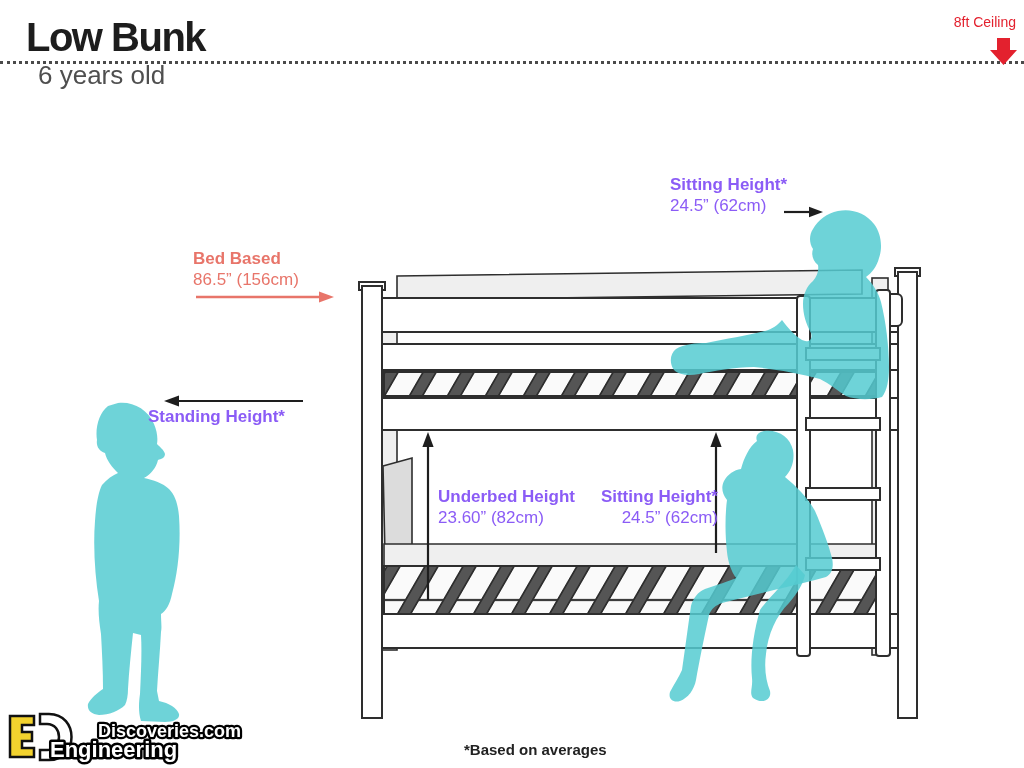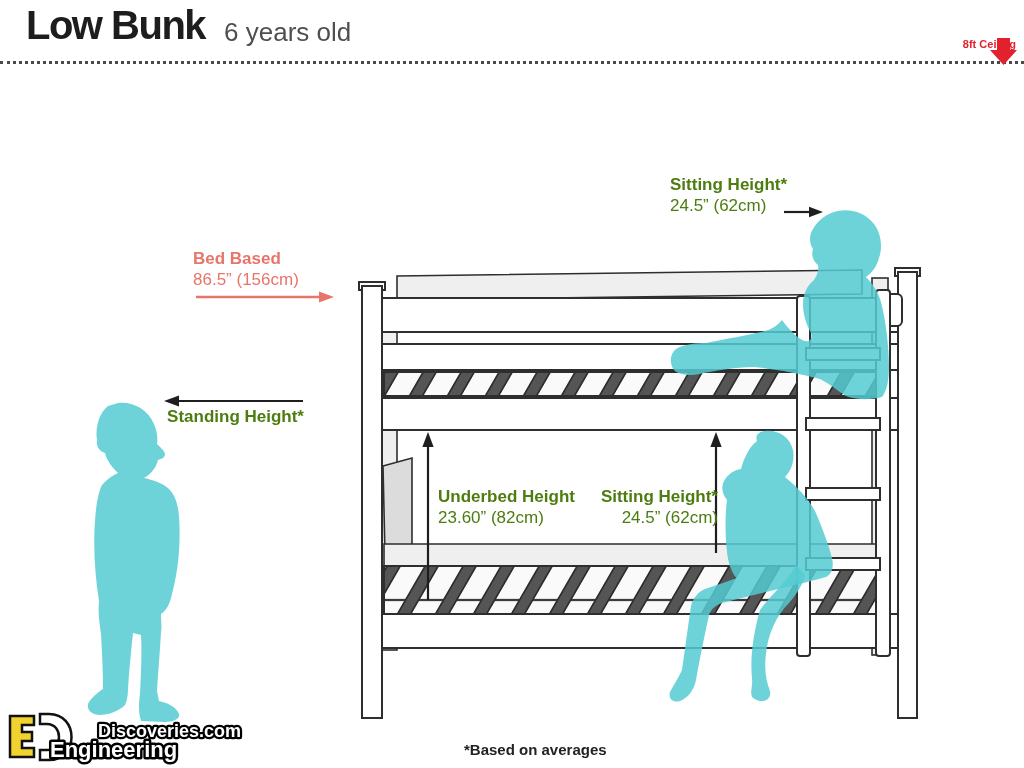--- a/index.html
+++ b/index.html
@@ -11,7 +11,7 @@
     background:#ffffff;font-family:"Liberation Sans", sans-serif;color:var(--ink);
   }
   
-  .header{position:absolute;left:26px;top:3px;display:flex;align-items:flex-end;z-index:3;}
+  .header{position:absolute;left:26px;top:15px;display:flex;align-items:flex-start;z-index:3;flex-direction:column;}
   .title{font-size:40px;font-weight:bold;letter-spacing:-1.5px;color:var(--ink);}
   .subtitle{font-size:26px;font-weight:normal;color:#4f4f4f;margin-left:19px;}
   .ceiling{position:absolute;right:8px;top:14px;font-size:11px;font-weight:bold;color:var(--red);z-index:3;margin-top:24px;}

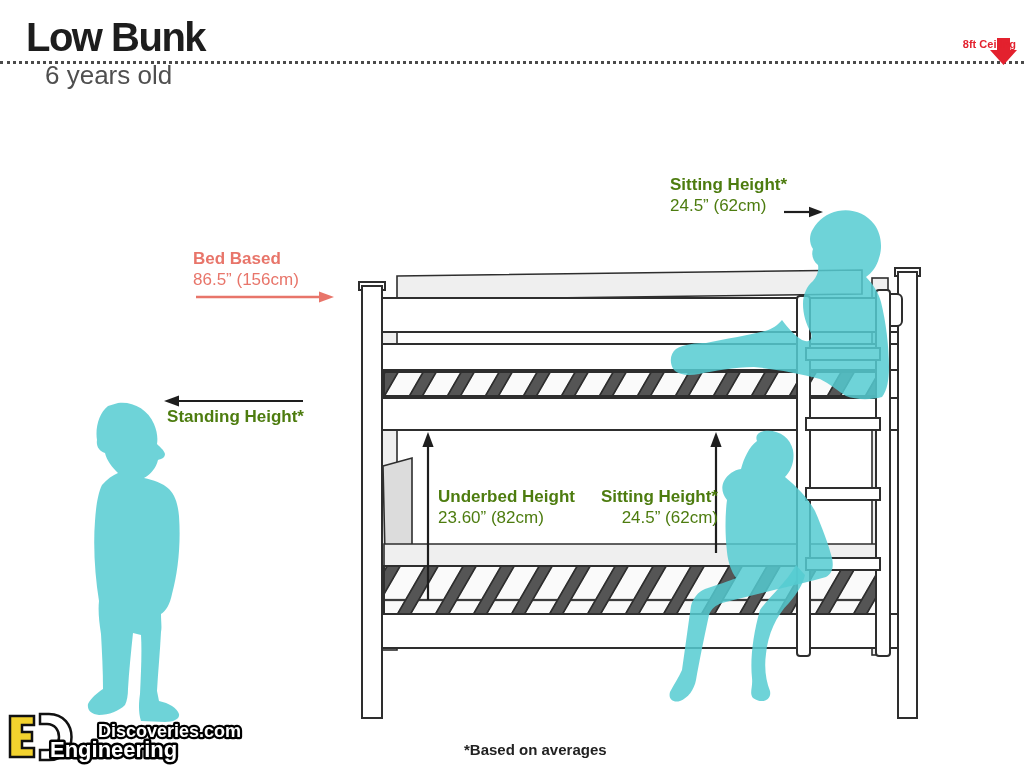--- a/index.html
+++ b/index.html
@@ -14,7 +14,7 @@
   .header{position:absolute;left:26px;top:15px;display:flex;align-items:flex-start;z-index:3;flex-direction:column;}
   .title{font-size:40px;font-weight:bold;letter-spacing:-1.5px;color:var(--ink);}
   .subtitle{font-size:26px;font-weight:normal;color:#4f4f4f;margin-left:19px;}
-  .ceiling{position:absolute;right:8px;top:14px;font-size:11px;font-weight:bold;color:var(--red);z-index:3;margin-top:24px;}
+  .ceiling{position:absolute;right:8px;top:14px;font-size:14px;font-weight:normal;color:var(--red);z-index:3;}
   .dotted-rule{position:absolute;left:0;right:0;top:61px;border-top:3px dotted #4a4a4a;z-index:1;}
   
   .ann{position:absolute;font-size:17px;line-height:21px;color:#4d7c0f;z-index:3;white-space:nowrap;}

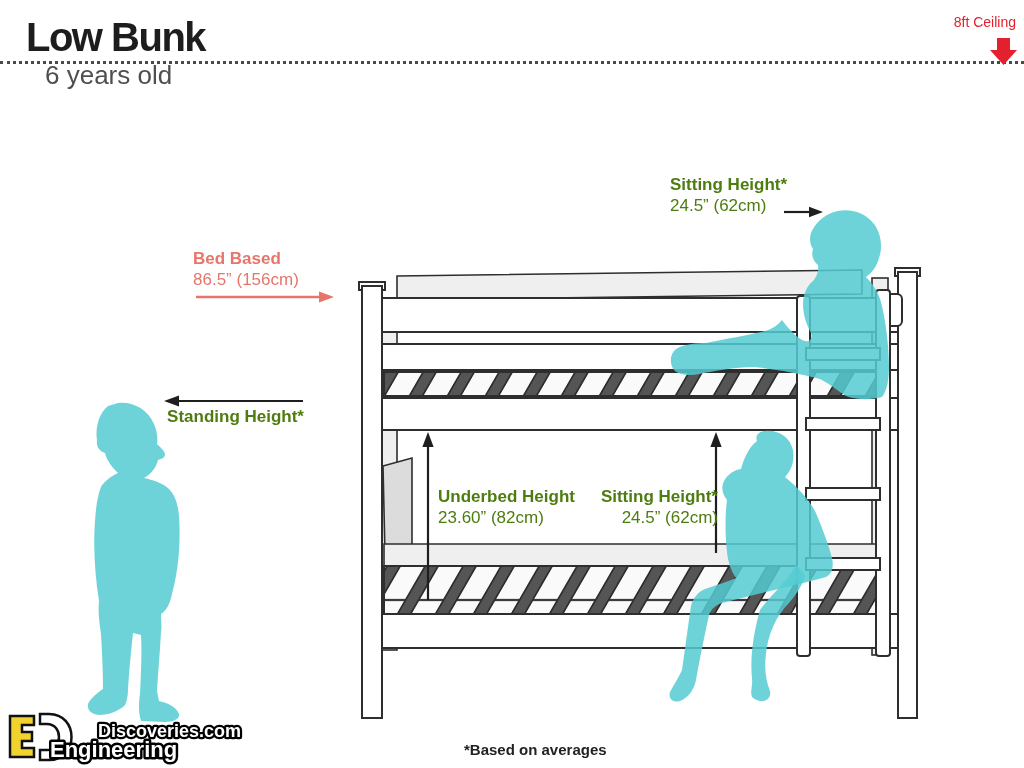--- a/index.html
+++ b/index.html
@@ -13,7 +13,7 @@
   
   .header{position:absolute;left:26px;top:15px;display:flex;align-items:flex-start;z-index:3;flex-direction:column;}
   .title{font-size:40px;font-weight:bold;letter-spacing:-1.5px;color:var(--ink);}
-  .subtitle{font-size:26px;font-weight:normal;color:#4f4f4f;margin-left:19px;}
+  .subtitle{font-size:26px;font-weight:normal;color:#4f4f4f;margin-left:12px;}
   .ceiling{position:absolute;right:8px;top:14px;font-size:14px;font-weight:normal;color:var(--red);z-index:3;}
   .dotted-rule{position:absolute;left:0;right:0;top:61px;border-top:3px dotted #4a4a4a;z-index:1;}
   

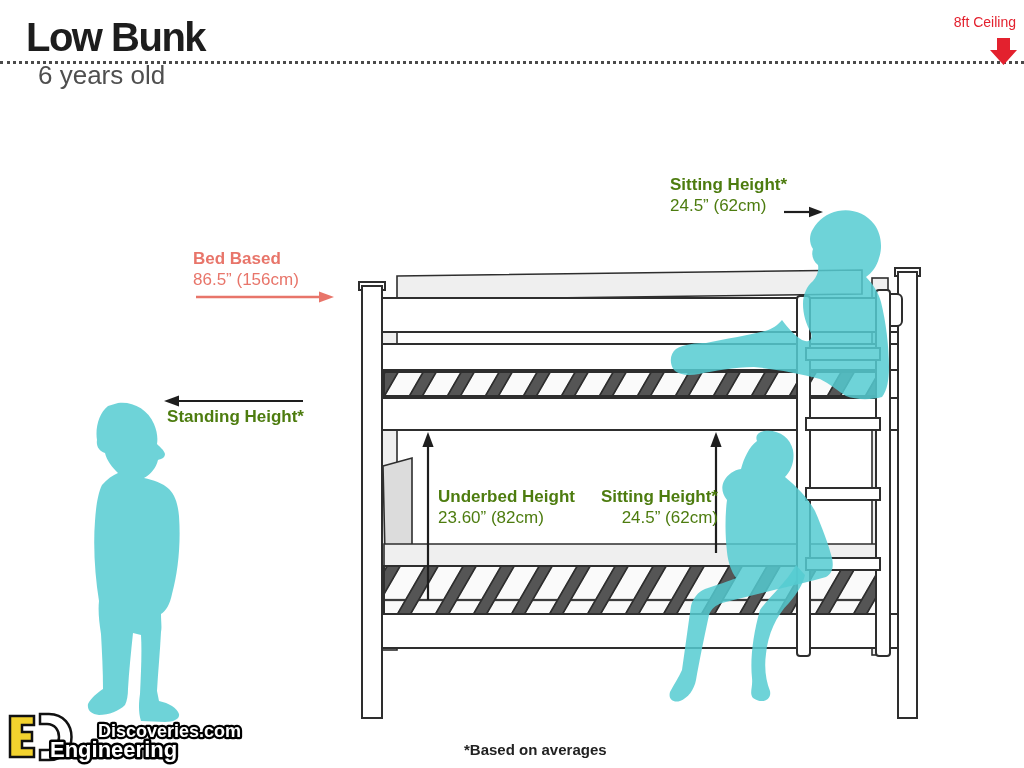--- a/index.html
+++ b/index.html
@@ -17,7 +17,7 @@
   .ceiling{position:absolute;right:8px;top:14px;font-size:14px;font-weight:normal;color:var(--red);z-index:3;}
   .dotted-rule{position:absolute;left:0;right:0;top:61px;border-top:3px dotted #4a4a4a;z-index:1;}
   
-  .ann{position:absolute;font-size:17px;line-height:21px;color:#4d7c0f;z-index:3;white-space:nowrap;}
+  .ann{position:absolute;font-size:17px;line-height:21px;color:#8b5cf6;z-index:3;white-space:nowrap;}
   .ann .lbl{font-weight:bold;}
   .ann-bed-height{left:193px;top:248px;color:var(--salmon);}
   .ann-sitting-top{left:670px;top:174px;}

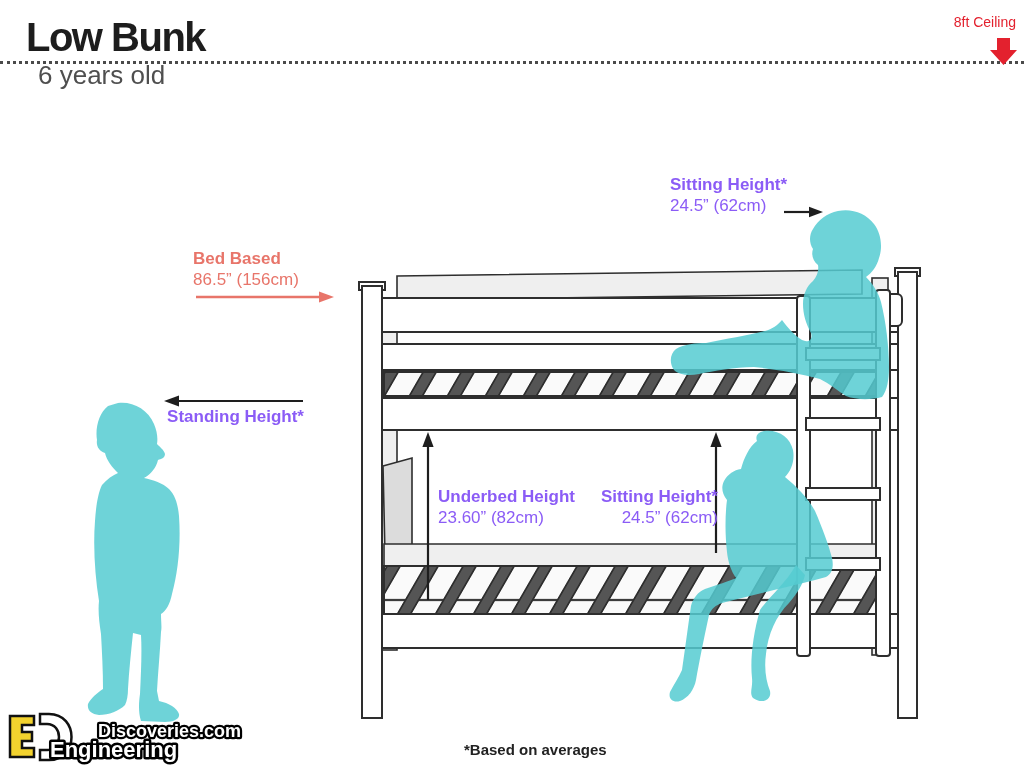--- a/index.html
+++ b/index.html
@@ -21,7 +21,7 @@
   .ann .lbl{font-weight:bold;}
   .ann-bed-height{left:193px;top:248px;color:var(--salmon);}
   .ann-sitting-top{left:670px;top:174px;}
-  .ann-standing{left:148px;top:406px;width:156px;text-align:right;}
+  .ann-standing{left:148px;top:406px;width:156px;text-align:left;}
   .ann-underbed{left:438px;top:486px;}
   .ann-sitting-bottom{left:600px;top:486px;width:118px;text-align:right;}
   .footnote{position:absolute;left:464px;top:741px;font-size:15px;font-weight:bold;color:#222;z-index:3;}

